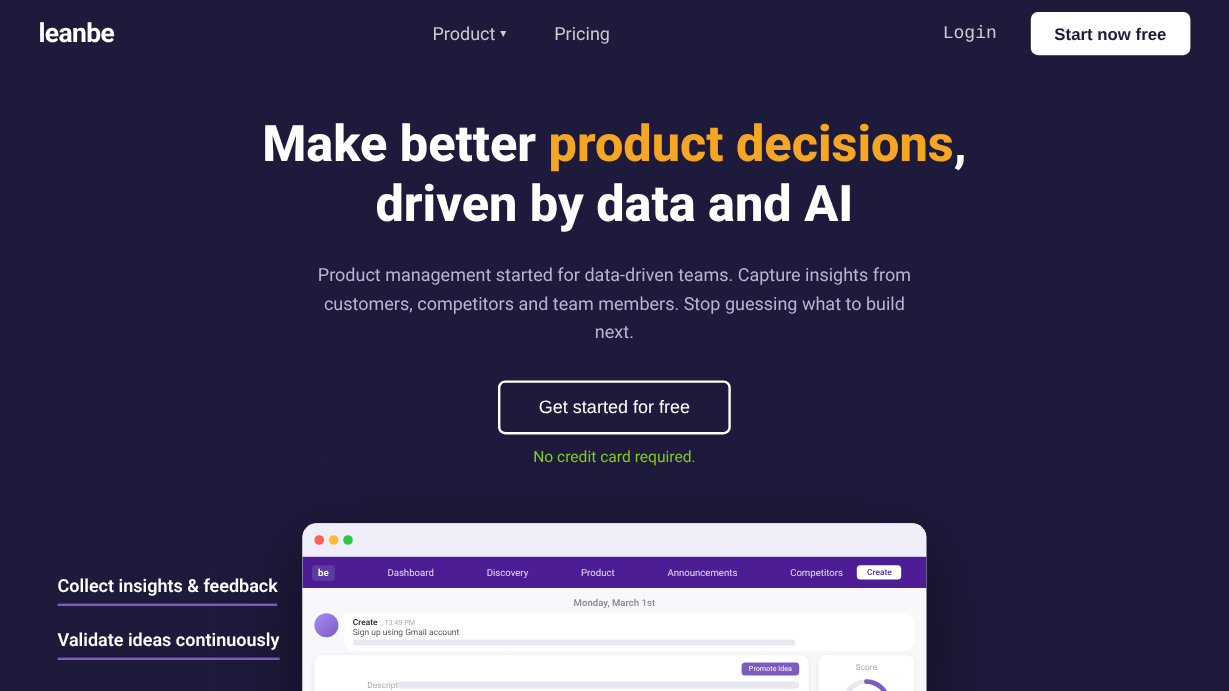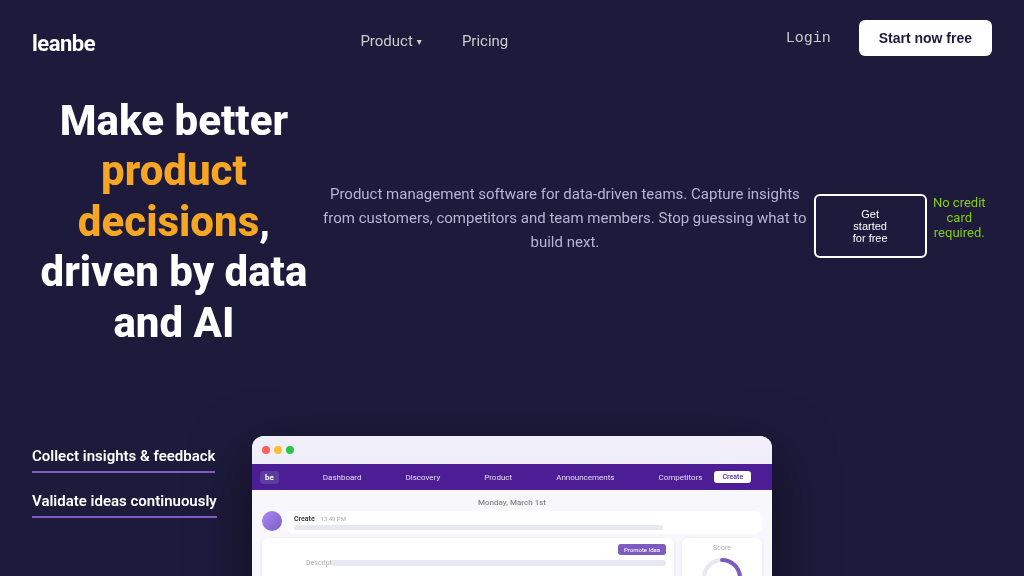--- a/index.html
+++ b/index.html
@@ -16,7 +16,7 @@
     
     .navbar {
       display: flex;
-      align-items: flex-end;
+      align-items: center;
       justify-content: space-between;
       padding: 0 32px;
       height: 56px;

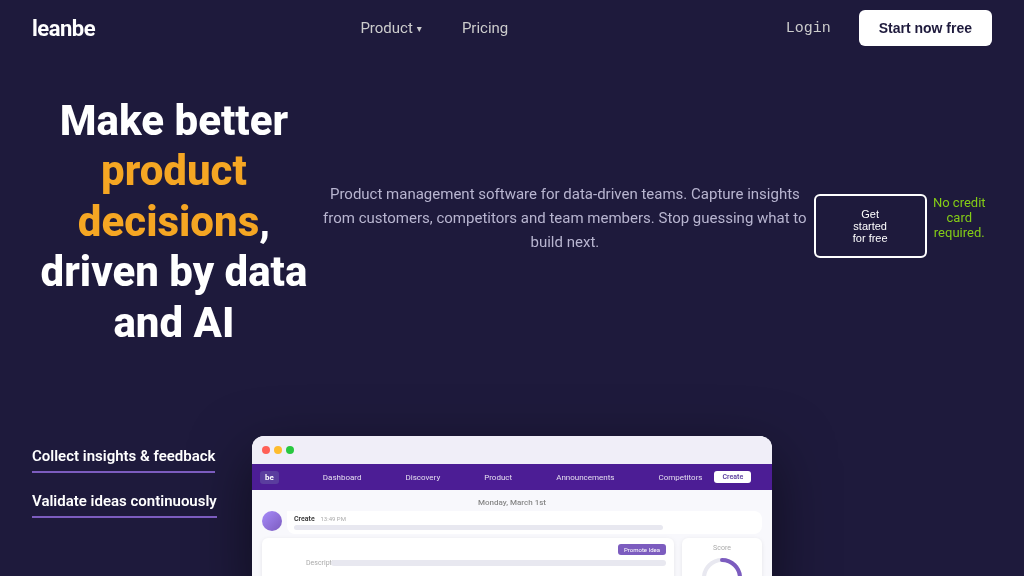--- a/index.html
+++ b/index.html
@@ -73,7 +73,7 @@
     
     .hero {
       display: flex;
-      flex-direction: row;
+      flex-direction: column;
       align-items: center;
       text-align: center;
       padding: 40px 32px 0;

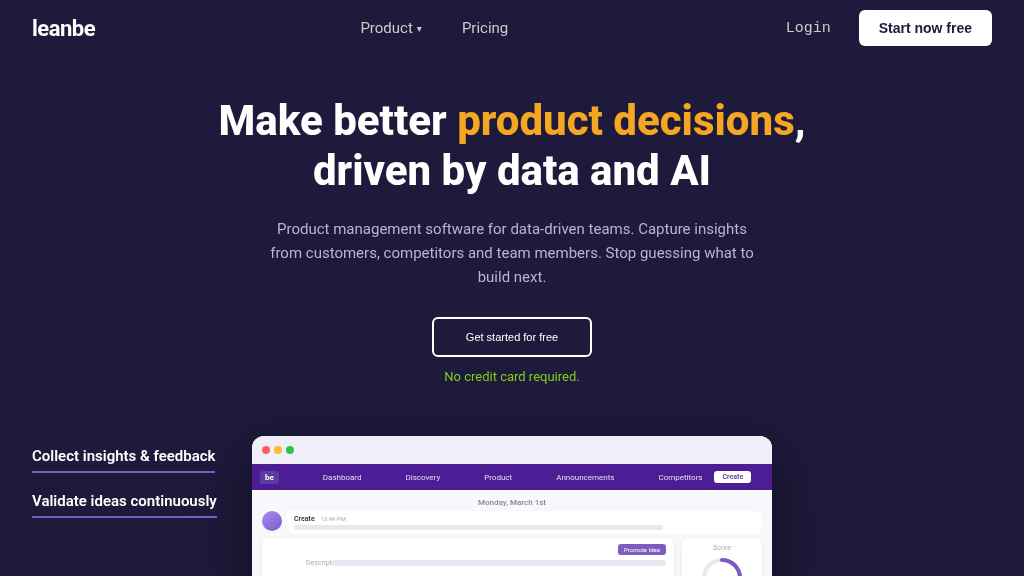--- a/index.html
+++ b/index.html
@@ -333,7 +333,7 @@
     <br>
     <span class="white-text">driven by data and AI</span>
   </h1>
-  <p class="hero-subtitle">Product management software for data-driven teams. Capture insights from customers, competitors and team members. Stop guessing what to build next.</p>
+  <p class="hero-subtitle">Product management started for data-driven teams. Capture insights from customers, competitors and team members. Stop guessing what to build next.</p>
   <button class="cta-btn">Get started for free</button>
   <p class="no-credit">No credit card required.</p>
 </section>

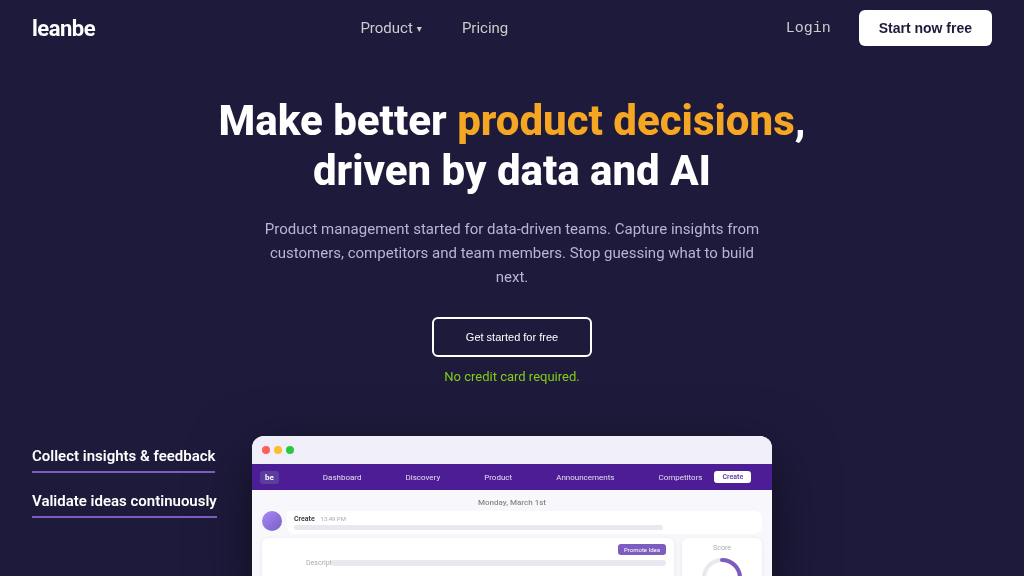--- a/index.html
+++ b/index.html
@@ -102,7 +102,7 @@
       border: 2px solid #ffffff;
       border-radius: 6px;
       padding: 12px 32px;
-      font-size: 11px;
+      font-size: 15px;
       font-weight: 500;
       cursor: pointer;
       margin-bottom: 12px;

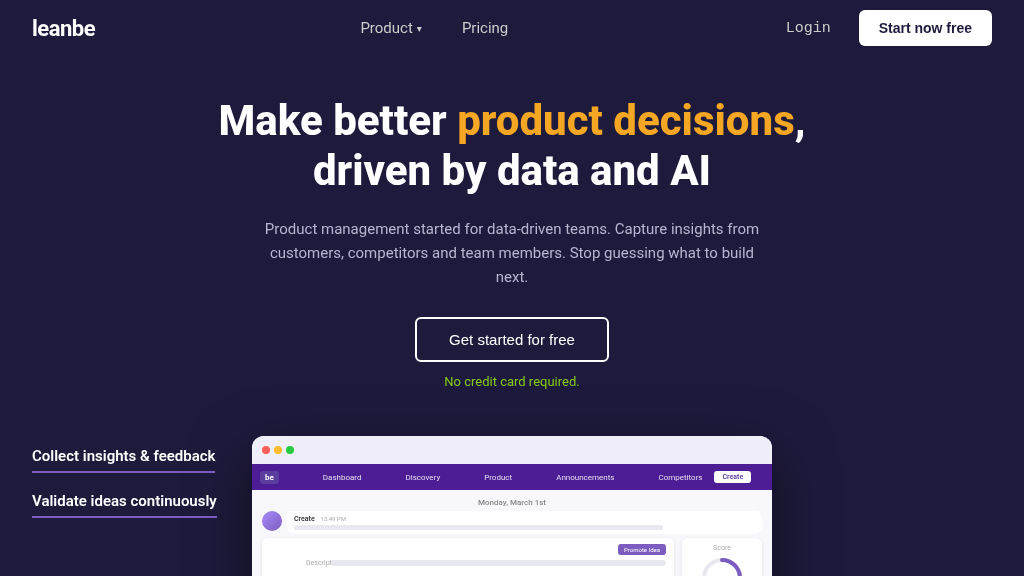--- a/index.html
+++ b/index.html
@@ -287,9 +287,9 @@
     .bottom-hints {
       position: absolute;
       bottom: 0;
-      left: 0;
+      left: 16px;
       width: 340px;
-      padding: 0 32px 40px;
+      padding: 0 32px 8px;
       z-index: 10;
     }
     .hint-item {

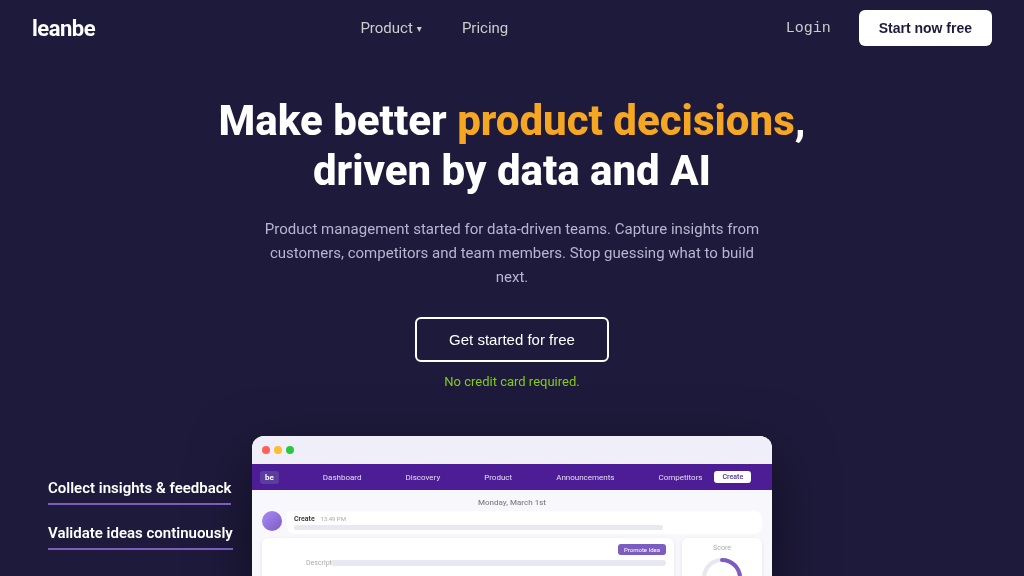--- a/index.html
+++ b/index.html
@@ -366,6 +366,7 @@
         <div class="bubble-content">
           <span class="bubble-name">Create</span>
           <span class="bubble-time">13:49 PM</span>
+          <div>Sign up using Gmail account</div>
           <div class="bubble-text-bar"></div>
         </div>
       </div>

